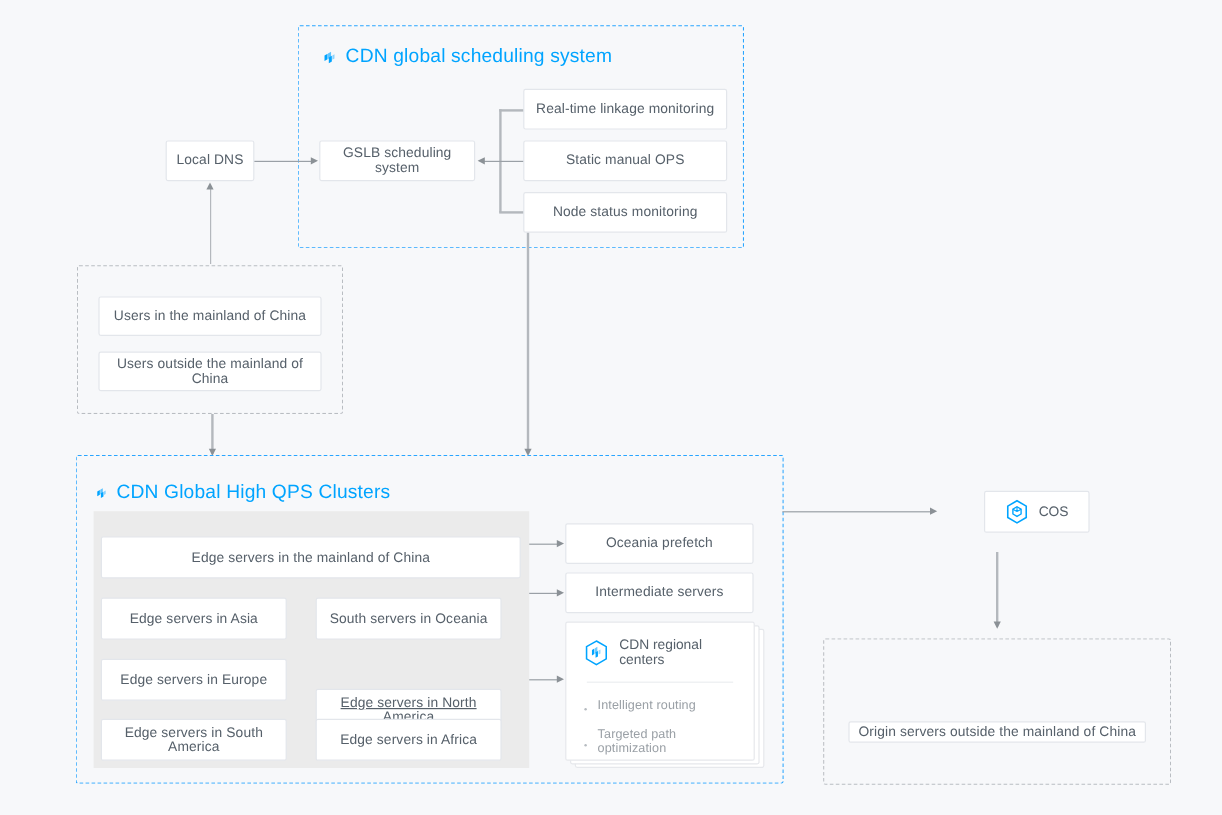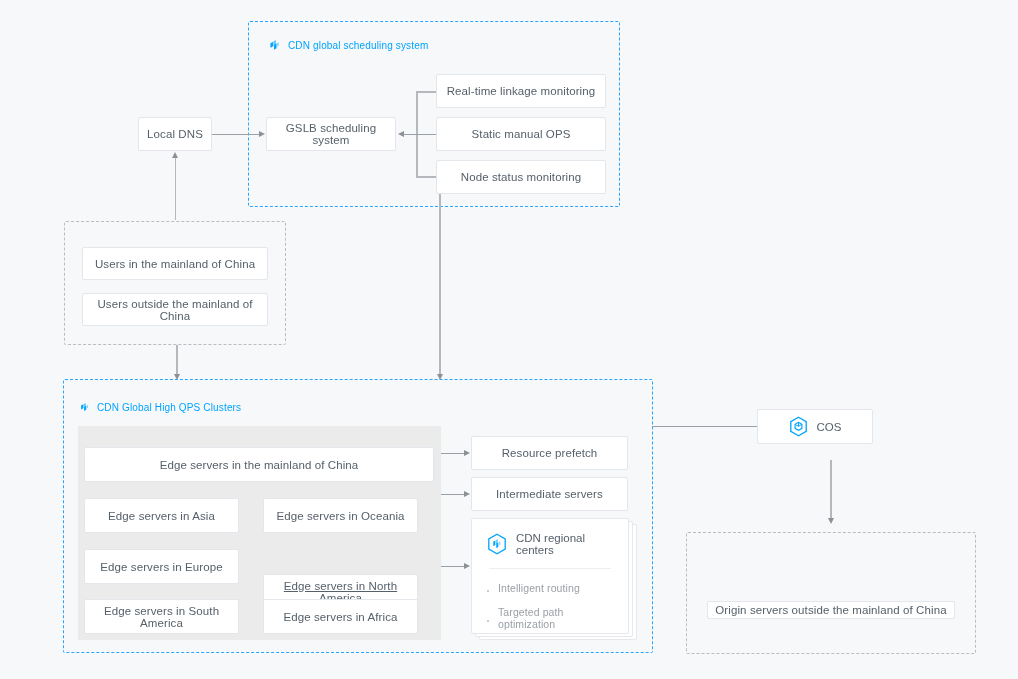--- a/index.html
+++ b/index.html
@@ -38,7 +38,7 @@
   .frame-title{
     position:absolute;
     display:flex;align-items:center;gap:7px;
-    font-size:10px;
+    font-size:16px;
     color:#00a4ff;
     white-space:nowrap;
     letter-spacing:.15px;

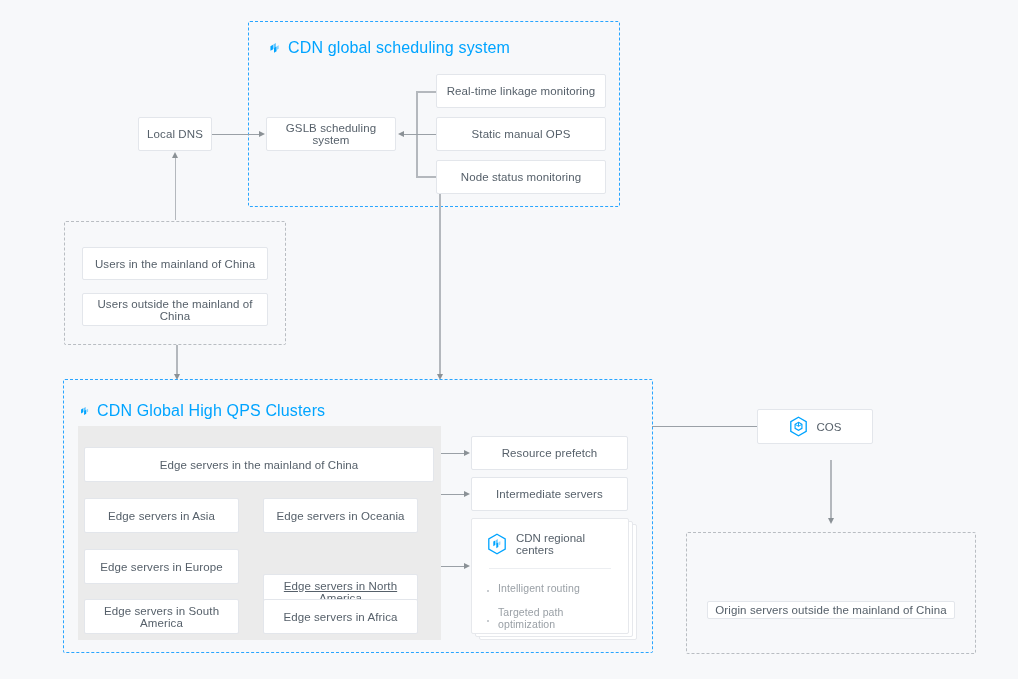--- a/index.html
+++ b/index.html
@@ -207,7 +207,7 @@
   <div class="ln h" style="left:652px;top:426px;width:124px;"></div>
   <div class="arrow right" style="left:775px;top:422.5px;"></div>
 
-  <div class="cosbox" style="left:757px;top:409px;width:116px;height:35px;">
+  <div class="cosbox" style="left:820px;top:409px;width:88px;height:35px;">
     <span>
       <svg width="19" height="21" viewBox="0 0 20 22">
         <path d="M10 1.3 L18.1 6.0 L18.1 16.0 L10 20.7 L1.9 16.0 L1.9 6.0 Z" fill="none" stroke="#00a4ff" stroke-width="1.4"></path>

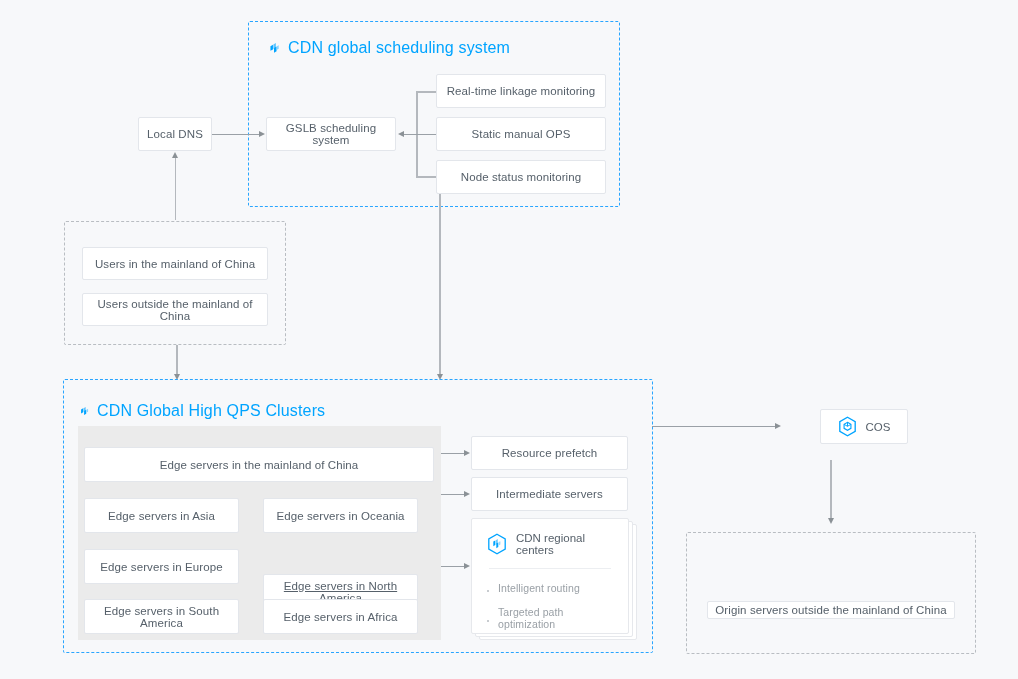--- a/index.html
+++ b/index.html
@@ -161,7 +161,7 @@
   <div class="box" style="left:84px;top:599px;width:155px;height:35px;">Edge servers in South America</div>
   <div class="box" style="left:263px;top:599px;width:155px;height:35px;">Edge servers in Africa</div>
 
-  <div class="box" style="left:471px;top:436px;width:157px;height:34px;">Resource prefetch</div>
+  <div class="box" style="left:471px;top:436px;width:157px;height:34px;">Oceania prefetch</div>
   <div class="box" style="left:471px;top:477px;width:157px;height:34px;">Intermediate servers</div>
 
   <div class="ln h" style="left:441px;top:453px;width:24px;"></div>

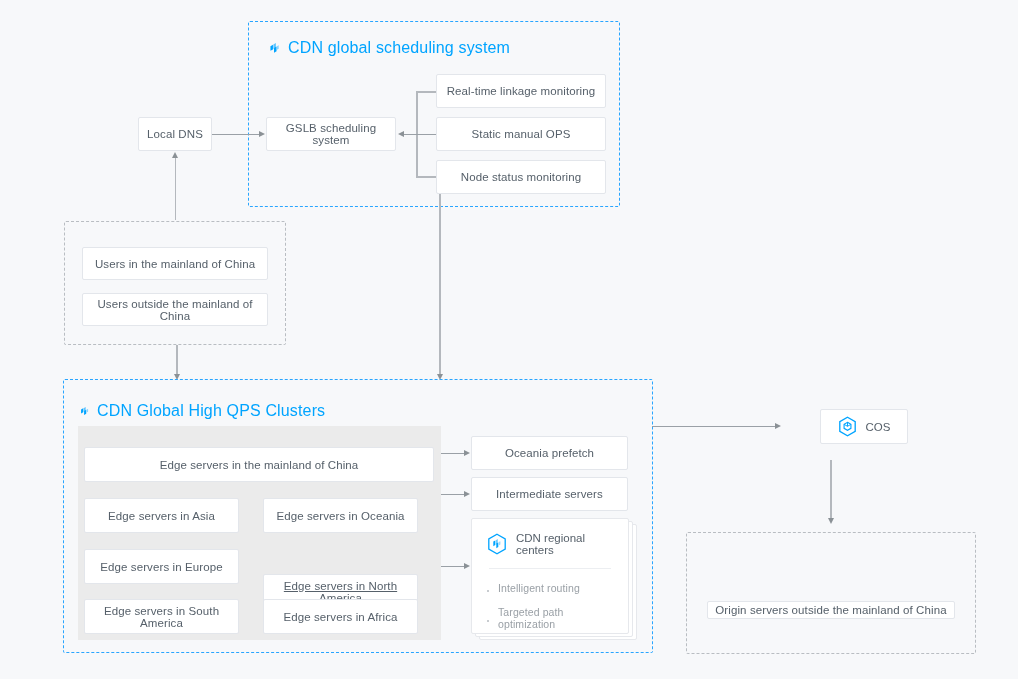--- a/index.html
+++ b/index.html
@@ -153,7 +153,7 @@
   <div class="box" style="left:84px;top:447px;width:350px;height:35px;">Edge servers in the mainland of China</div>
 
   <div class="box" style="left:84px;top:498px;width:155px;height:35px;">Edge servers in Asia</div>
-  <div class="box" style="left:263px;top:498px;width:155px;height:35px;">Edge servers in Oceania</div>
+  <div class="box" style="left:263px;top:498px;width:155px;height:35px;">South servers in Oceania</div>
 
   <div class="box" style="left:84px;top:549px;width:155px;height:35px;">Edge servers in Europe</div>
   <div class="box" style="left:263px;top:574px;width:155px;height:35px;text-decoration:underline;">Edge servers in North America</div>

